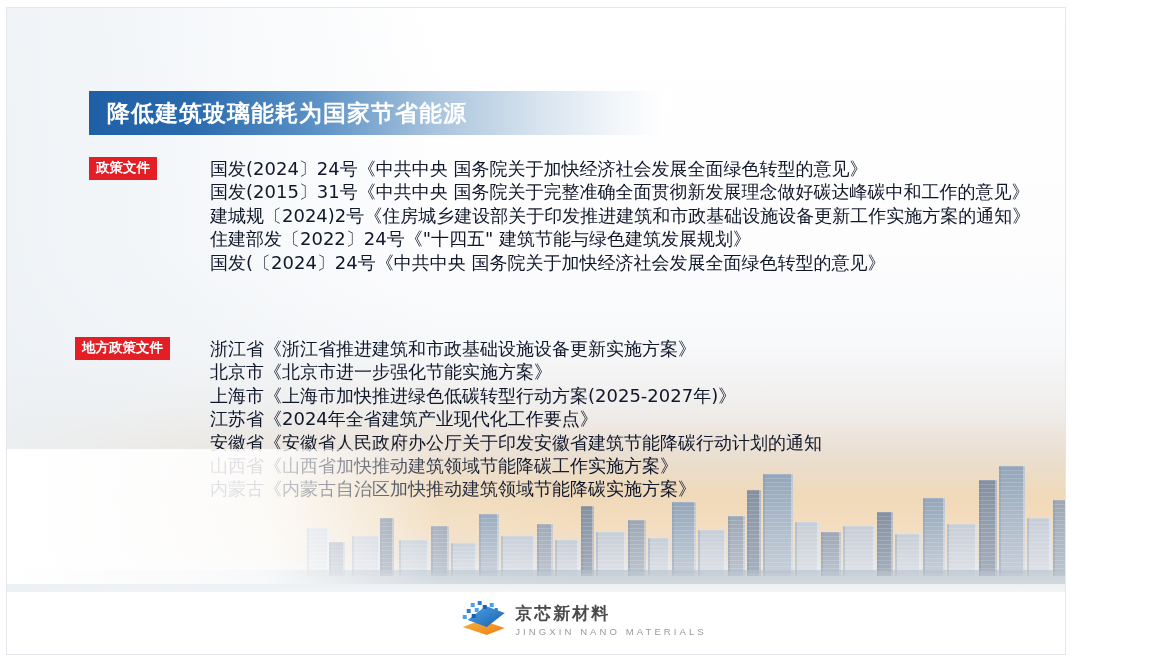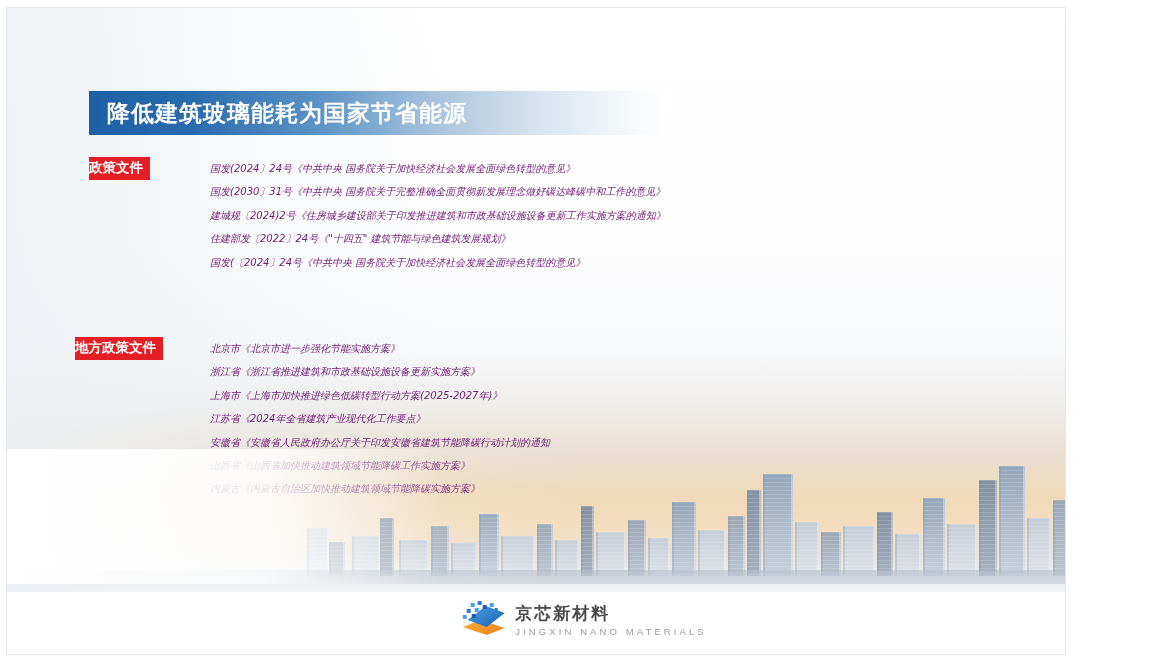--- a/index.html
+++ b/index.html
@@ -149,7 +149,7 @@
     font-size: 13.5px;
     font-weight: bold;
     line-height: 1;
-    padding: 4px 7px 5px 0;
+    padding: 4px 7px 5px 7px;
     white-space: nowrap;
     font-family: "DejaVu Sans", "Liberation Sans", sans-serif;
   }

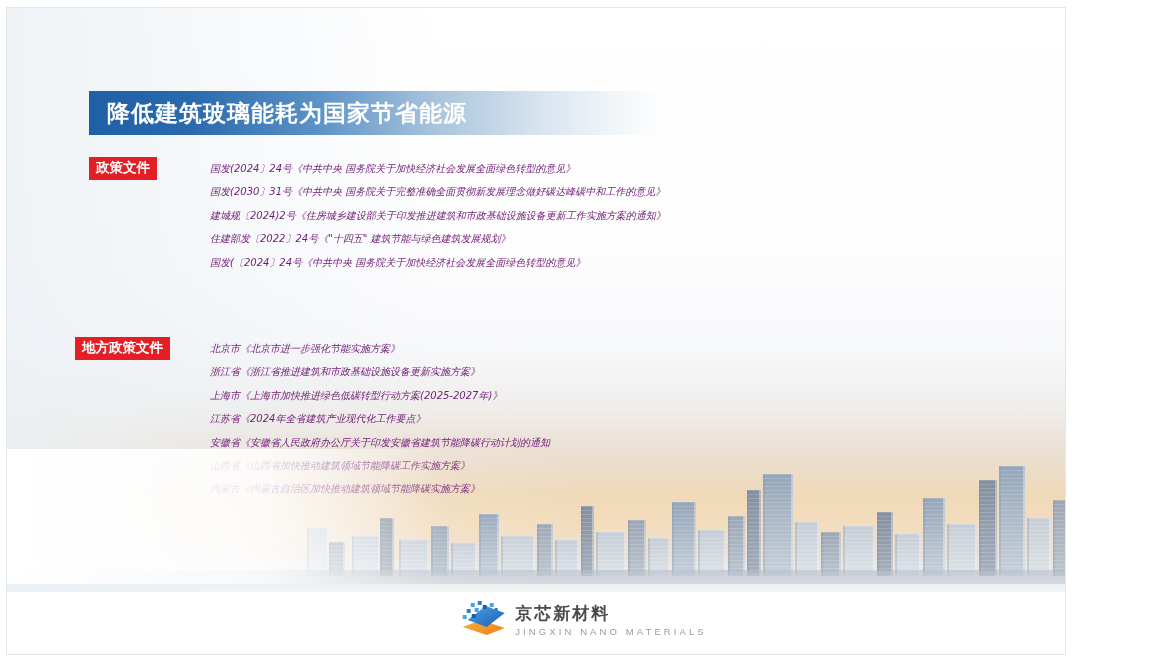--- a/index.html
+++ b/index.html
@@ -157,12 +157,11 @@
 
   .lines {
     margin-left: 121px;
-    font-size: 10px;
-    color: #701a75;
+    font-size: 18px;
+    color: #0f172a;
     line-height: 23.4px;
     white-space: nowrap;
     font-family: "DejaVu Sans", "Liberation Sans", sans-serif;
-    font-style: italic;
   }
   .line { height: 23.4px; }
 

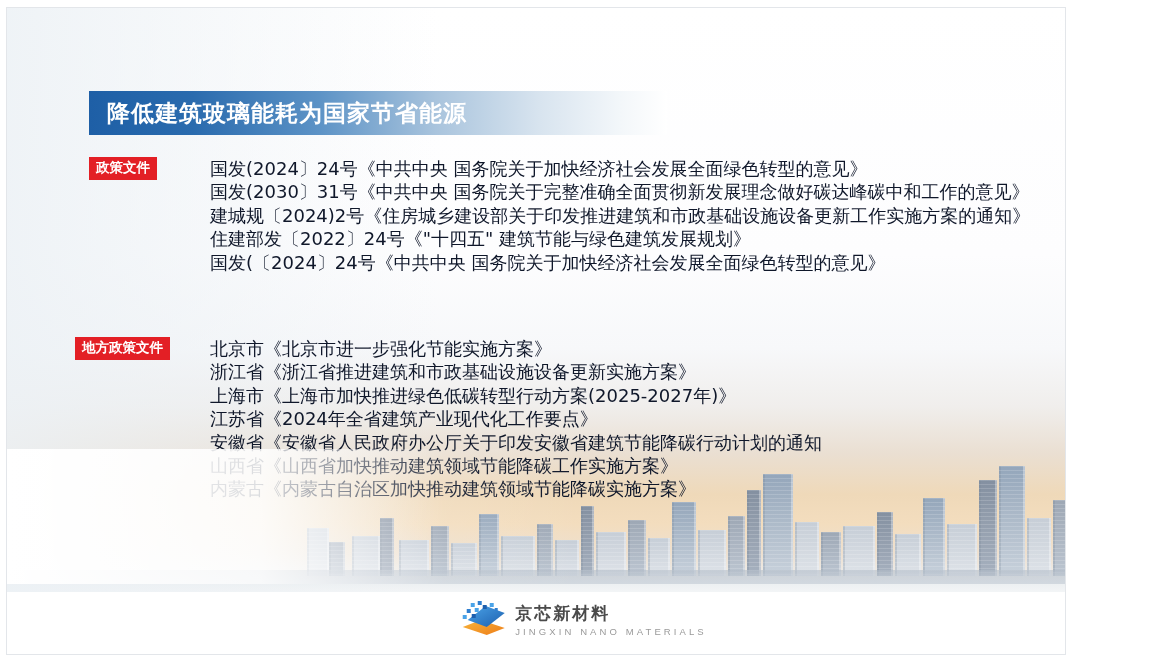--- a/index.html
+++ b/index.html
@@ -261,7 +261,7 @@
       <div class="badge">政策文件</div>
       <div class="lines">
         <div class="line">国发(2024〕24号《中共中央 国务院关于加快经济社会发展全面绿色转型的意见》</div>
-        <div class="line">国发(2030〕31号《中共中央 国务院关于完整准确全面贯彻新发展理念做好碳达峰碳中和工作的意见》</div>
+        <div class="line">国发(2015〕31号《中共中央 国务院关于完整准确全面贯彻新发展理念做好碳达峰碳中和工作的意见》</div>
         <div class="line">建城规〔2024)2号《住房城乡建设部关于印发推进建筑和市政基础设施设备更新工作实施方案的通知》</div>
         <div class="line">住建部发〔2022〕24号《"十四五" 建筑节能与绿色建筑发展规划》</div>
         <div class="line">国发(〔2024〕24号《中共中央 国务院关于加快经济社会发展全面绿色转型的意见》</div>

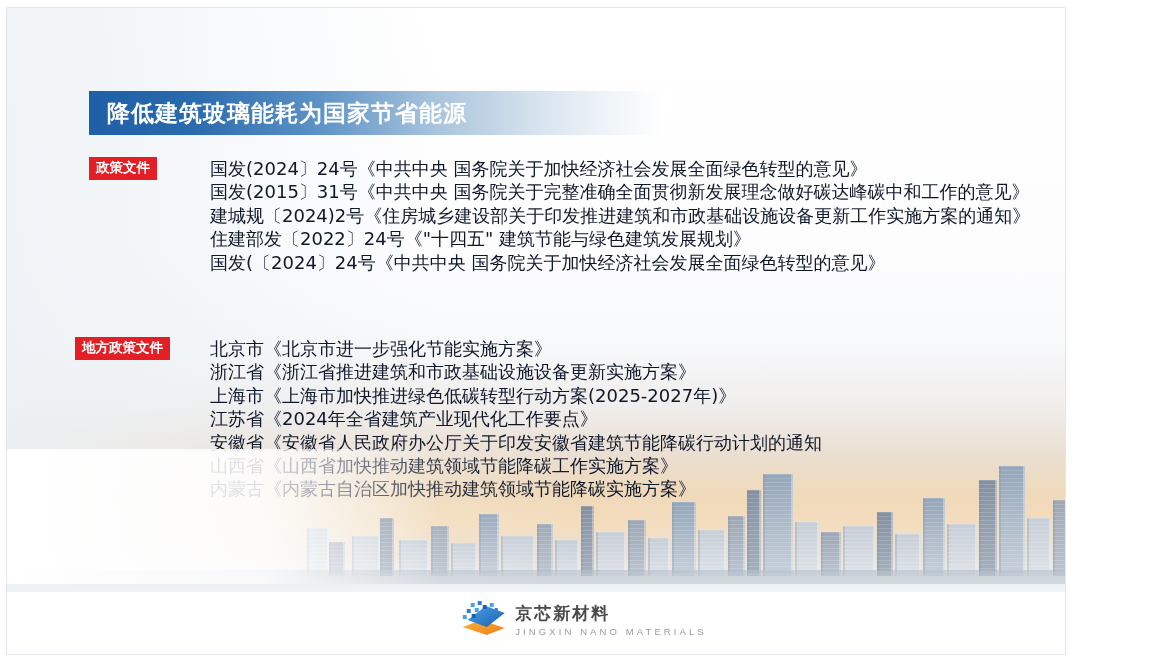--- a/index.html
+++ b/index.html
@@ -273,8 +273,8 @@
     <div class="sec-row">
       <div class="badge wide">地方政策文件</div>
       <div class="lines">
+        <div class="line">浙江省《浙江省推进建筑和市政基础设施设备更新实施方案》</div>
         <div class="line">北京市《北京市进一步强化节能实施方案》</div>
-        <div class="line">浙江省《浙江省推进建筑和市政基础设施设备更新实施方案》</div>
         <div class="line">上海市《上海市加快推进绿色低碳转型行动方案(2025-2027年)》</div>
         <div class="line">江苏省《2024年全省建筑产业现代化工作要点》</div>
         <div class="line">安徽省《安徽省人民政府办公厅关于印发安徽省建筑节能降碳行动计划的通知</div>

